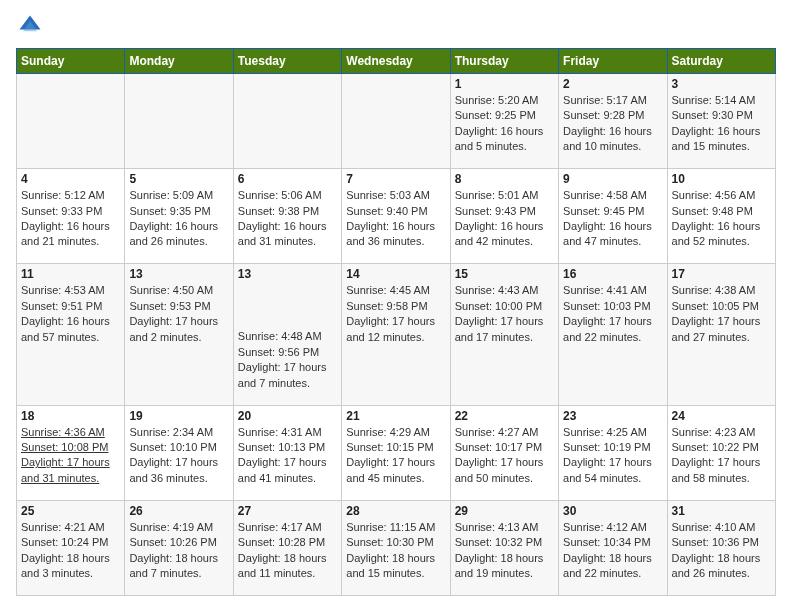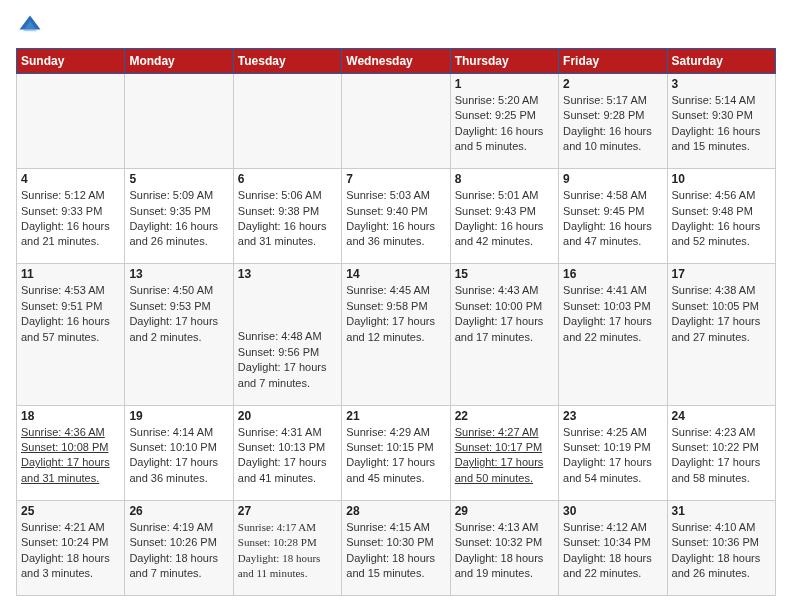--- a/index.html
+++ b/index.html
@@ -63,7 +63,7 @@
       table-layout: fixed;
     }
     .calendar thead tr {
-      background: #b91c1c;
+      background: #4d7c0f;
     }
     .calendar thead th {
       color: #fff;

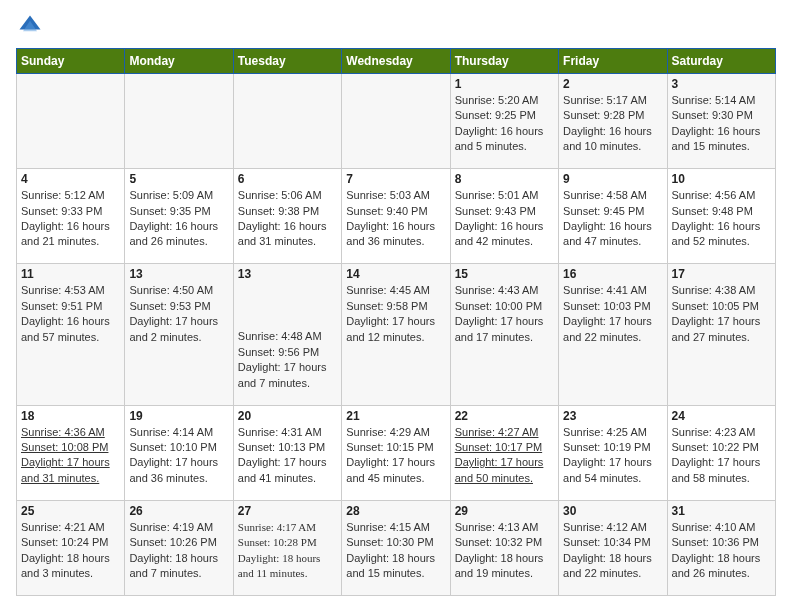--- a/index.html
+++ b/index.html
@@ -280,7 +280,7 @@
           </td>
           <td>
             <span class="day-num">19</span>
-            <div class="day-info" style="white-space: pre-line;">Sunrise: 4:14 AM
+            <div class="day-info" style="white-space: pre-line;">Sunrise: 2:34 AM
 Sunset: 10:10 PM
 Daylight: 17 hours
 and 36 minutes.</div>

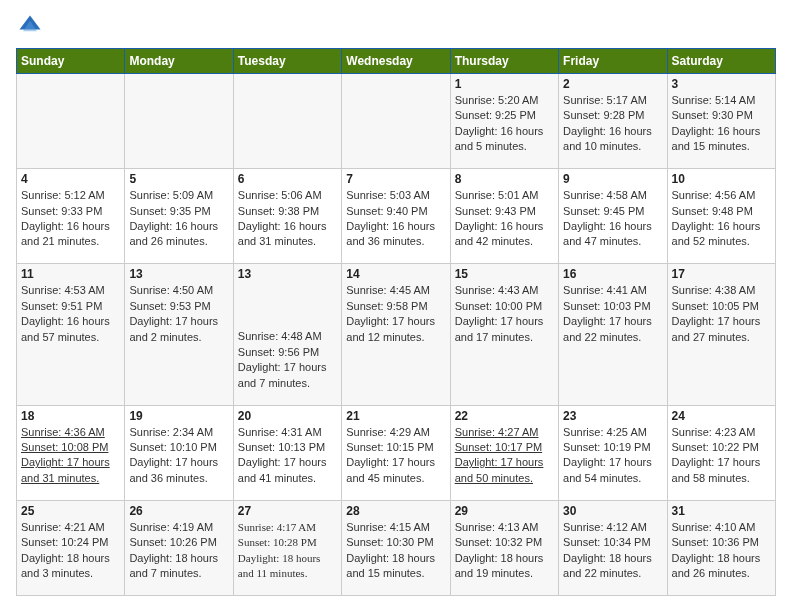--- a/index.html
+++ b/index.html
@@ -301,7 +301,7 @@
           </td>
           <td>
             <span class="day-num">22</span>
-            <div class="day-info" style="white-space: pre-line; text-decoration: underline;">Sunrise: 4:27 AM
+            <div class="day-info" style="white-space: pre-line;">Sunrise: 4:27 AM
 Sunset: 10:17 PM
 Daylight: 17 hours
 and 50 minutes.</div>

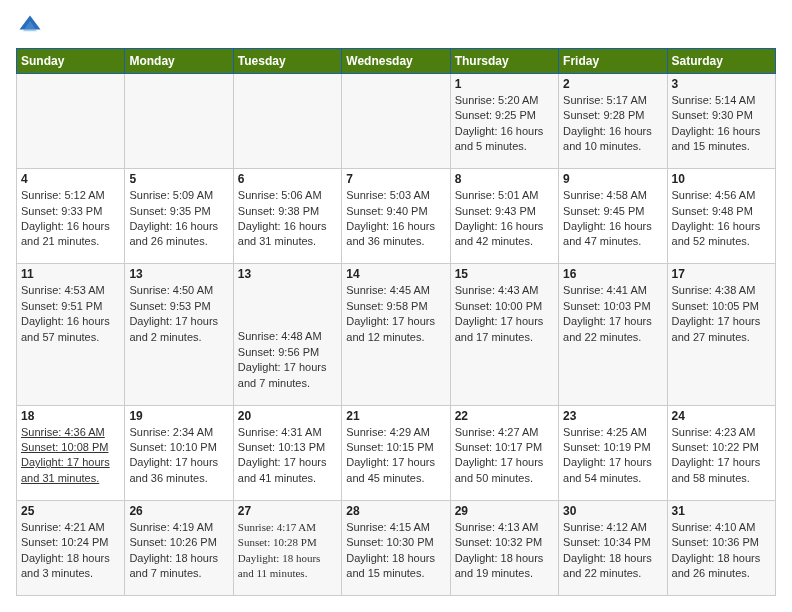--- a/index.html
+++ b/index.html
@@ -338,7 +338,7 @@
           </td>
           <td>
             <span class="day-num">27</span>
-            <div class="day-info" style="white-space: pre-line; font-family: Liberation Serif, serif;">Sunrise: 4:17 AM
+            <div class="day-info" style="white-space: pre-line;">Sunrise: 4:17 AM
 Sunset: 10:28 PM
 Daylight: 18 hours
 and 11 minutes.</div>

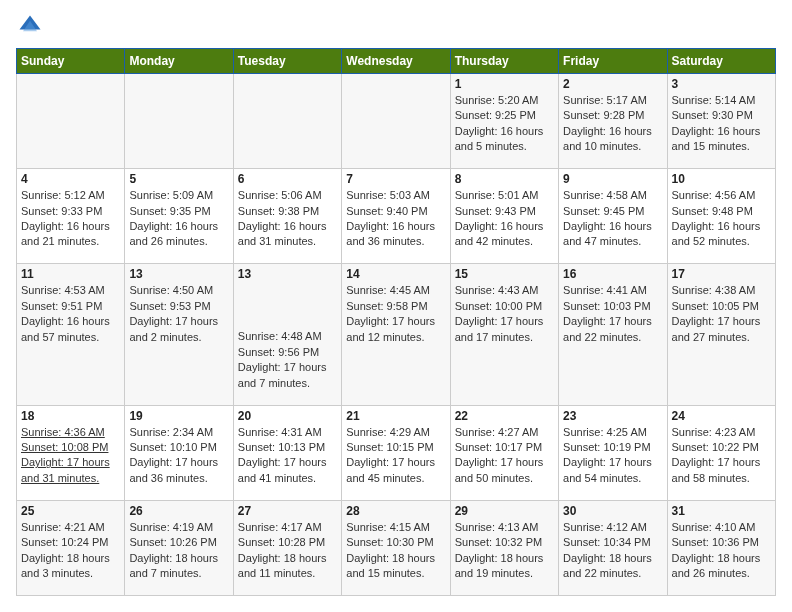--- a/index.html
+++ b/index.html
@@ -345,7 +345,7 @@
           </td>
           <td>
             <span class="day-num">28</span>
-            <div class="day-info" style="white-space: pre-line;">Sunrise: 4:15 AM
+            <div class="day-info" style="white-space: pre-line;">Sunrise: 11:15 AM
 Sunset: 10:30 PM
 Daylight: 18 hours
 and 15 minutes.</div>

